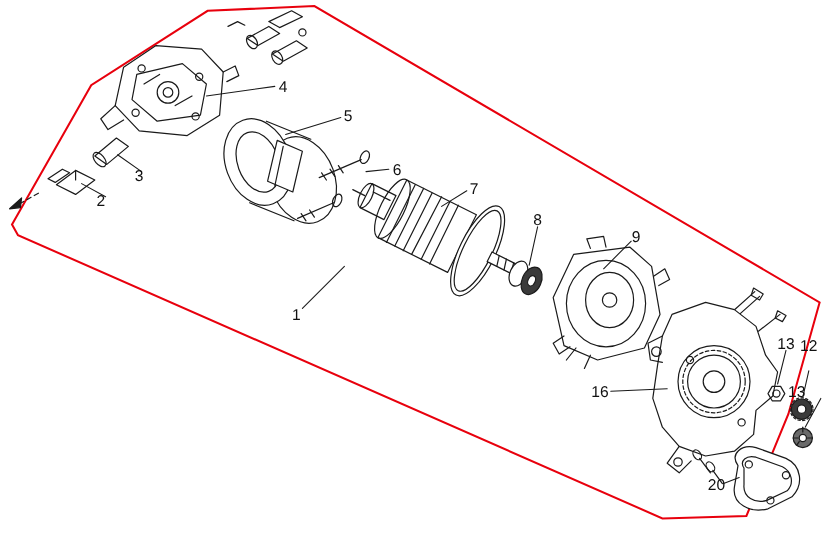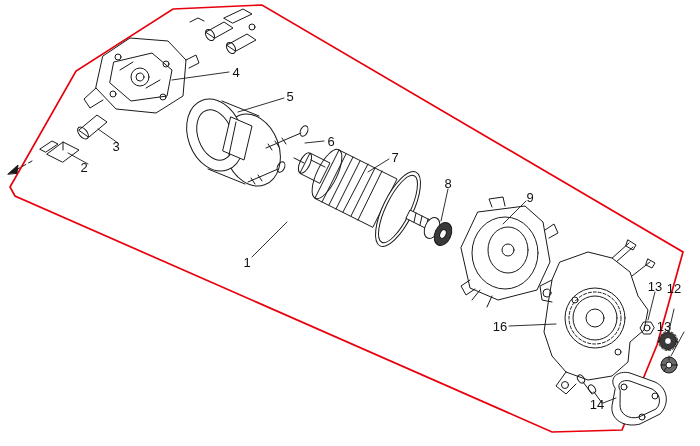--- a/index.html
+++ b/index.html
@@ -211,7 +211,7 @@
   <div class="callout" style="left:655px;top:286px">13</div>
   <div class="callout" style="left:674px;top:288px">12</div>
   <div class="callout" style="left:664px;top:326px">13</div>
-  <div class="callout" style="left:597px;top:404px">14</div>
+  <div class="callout" style="left:597px;top:404px">20</div>
 
 </div>
 

